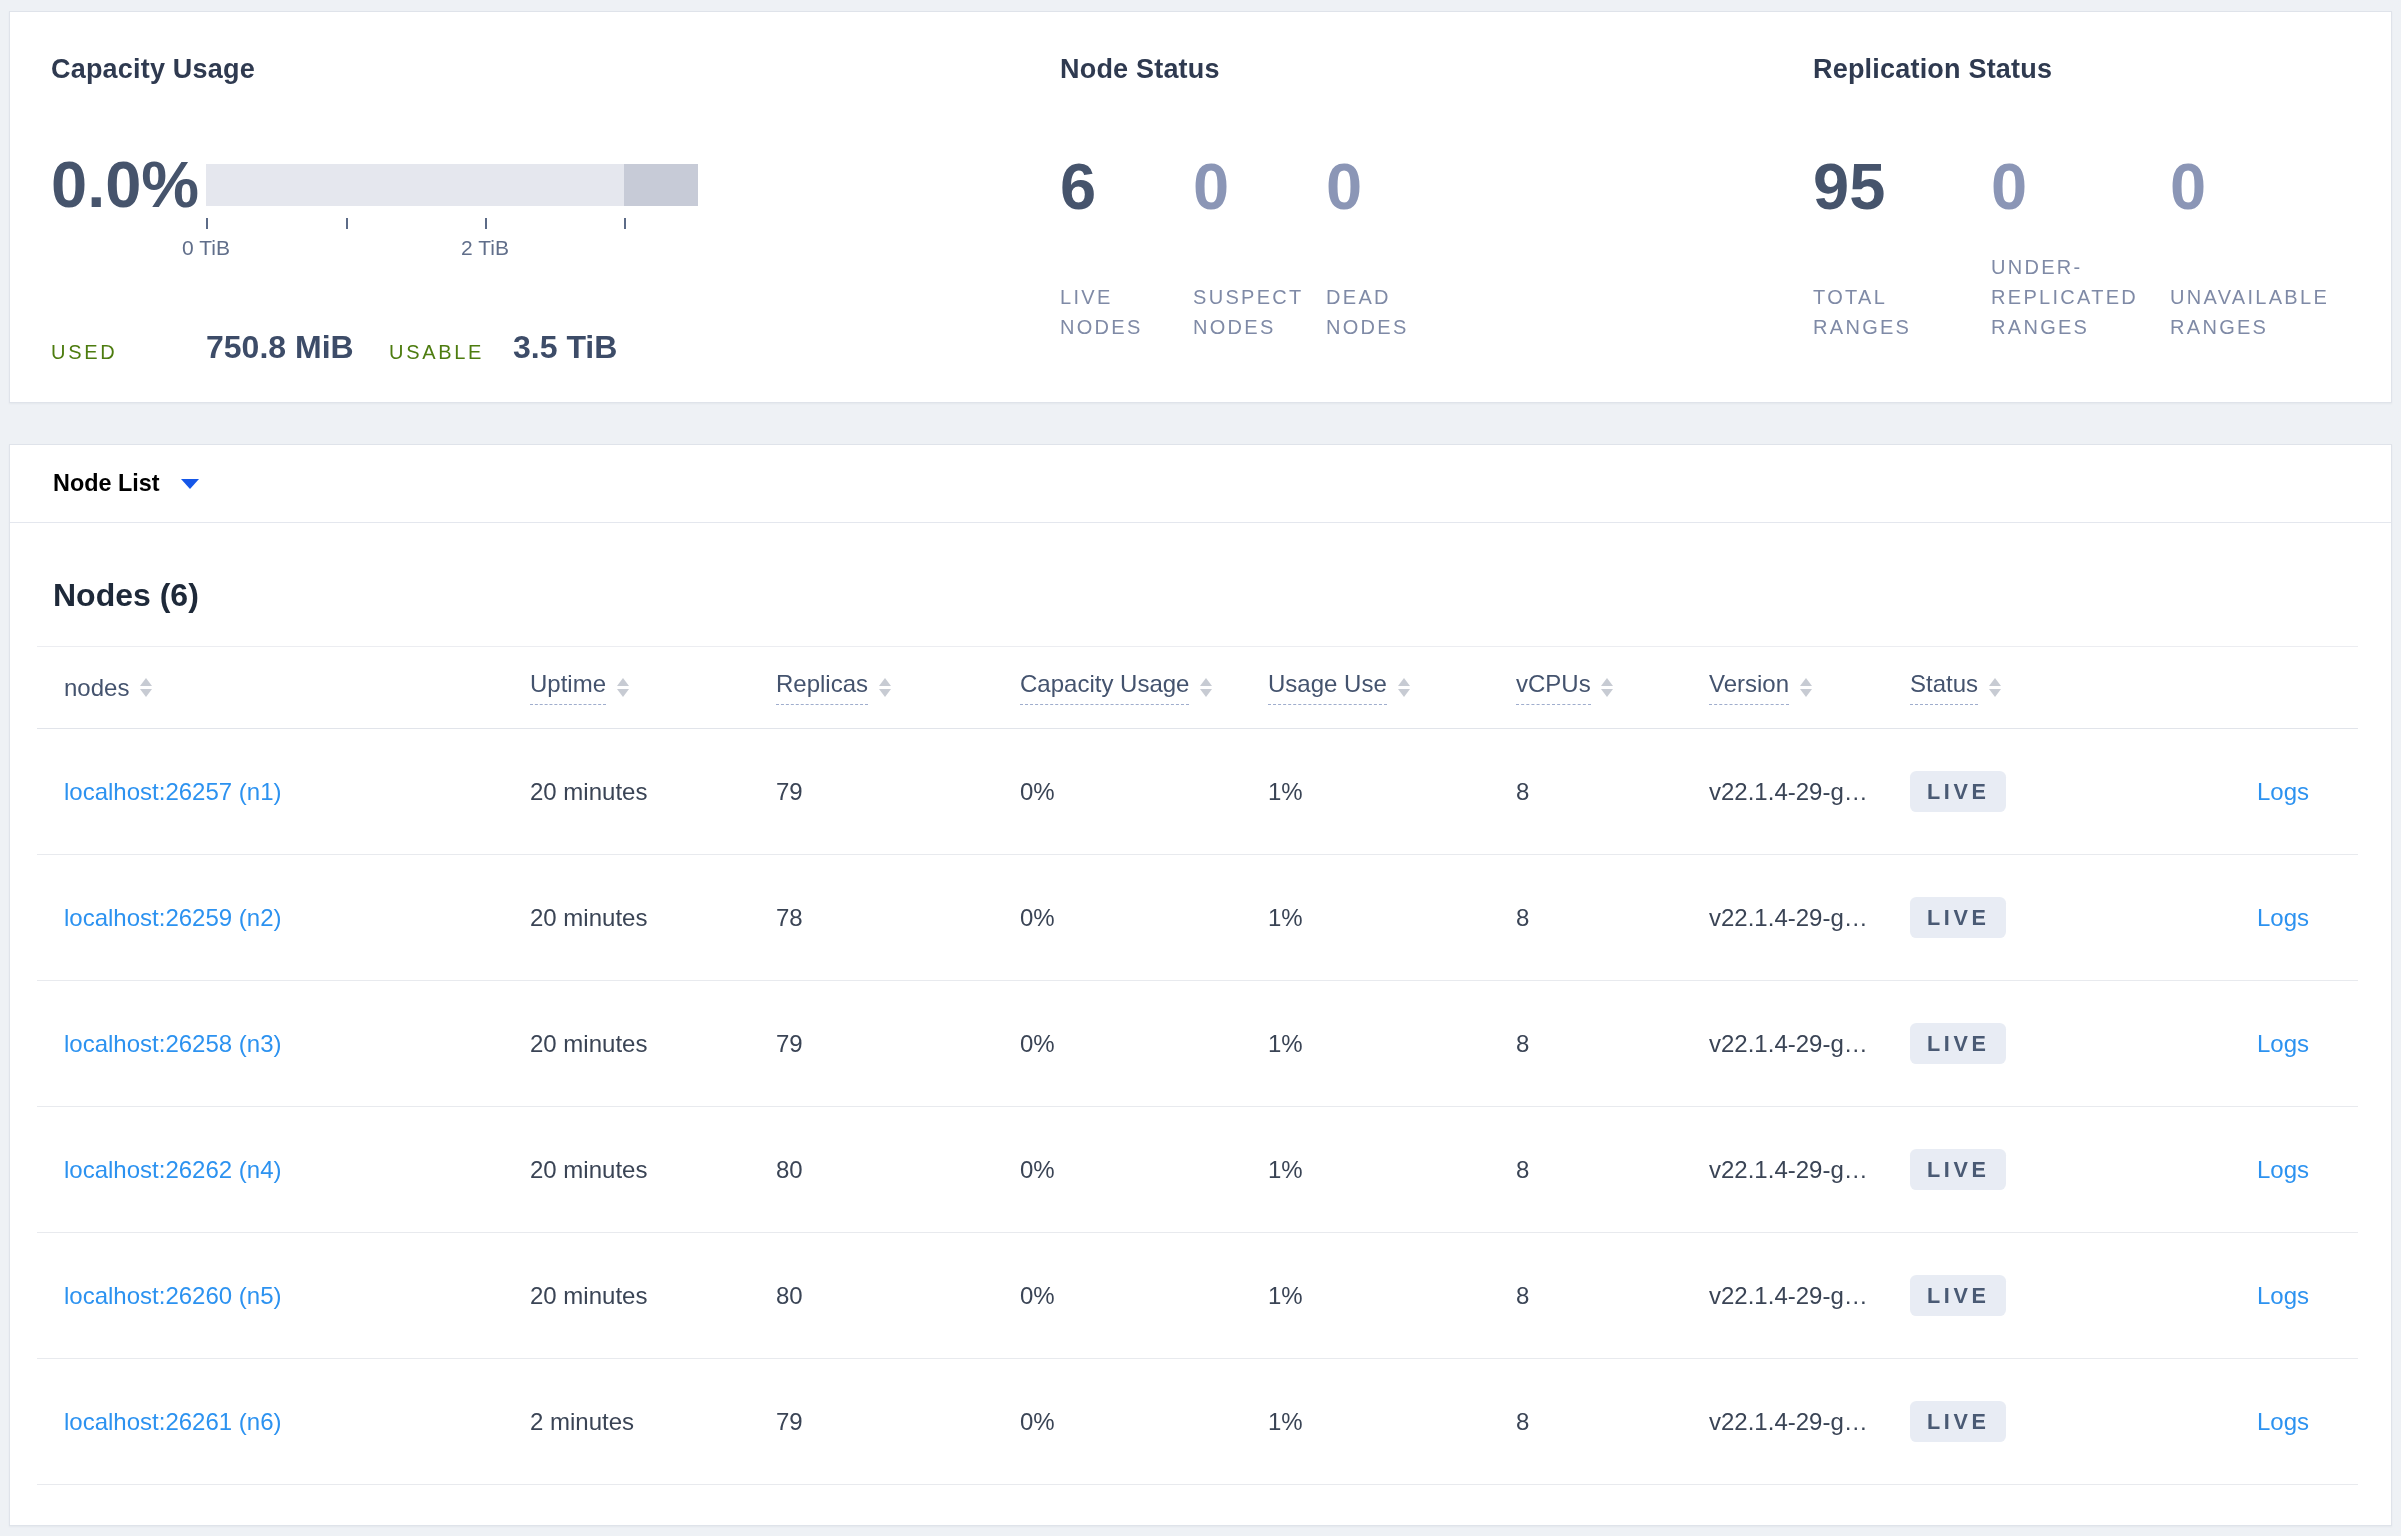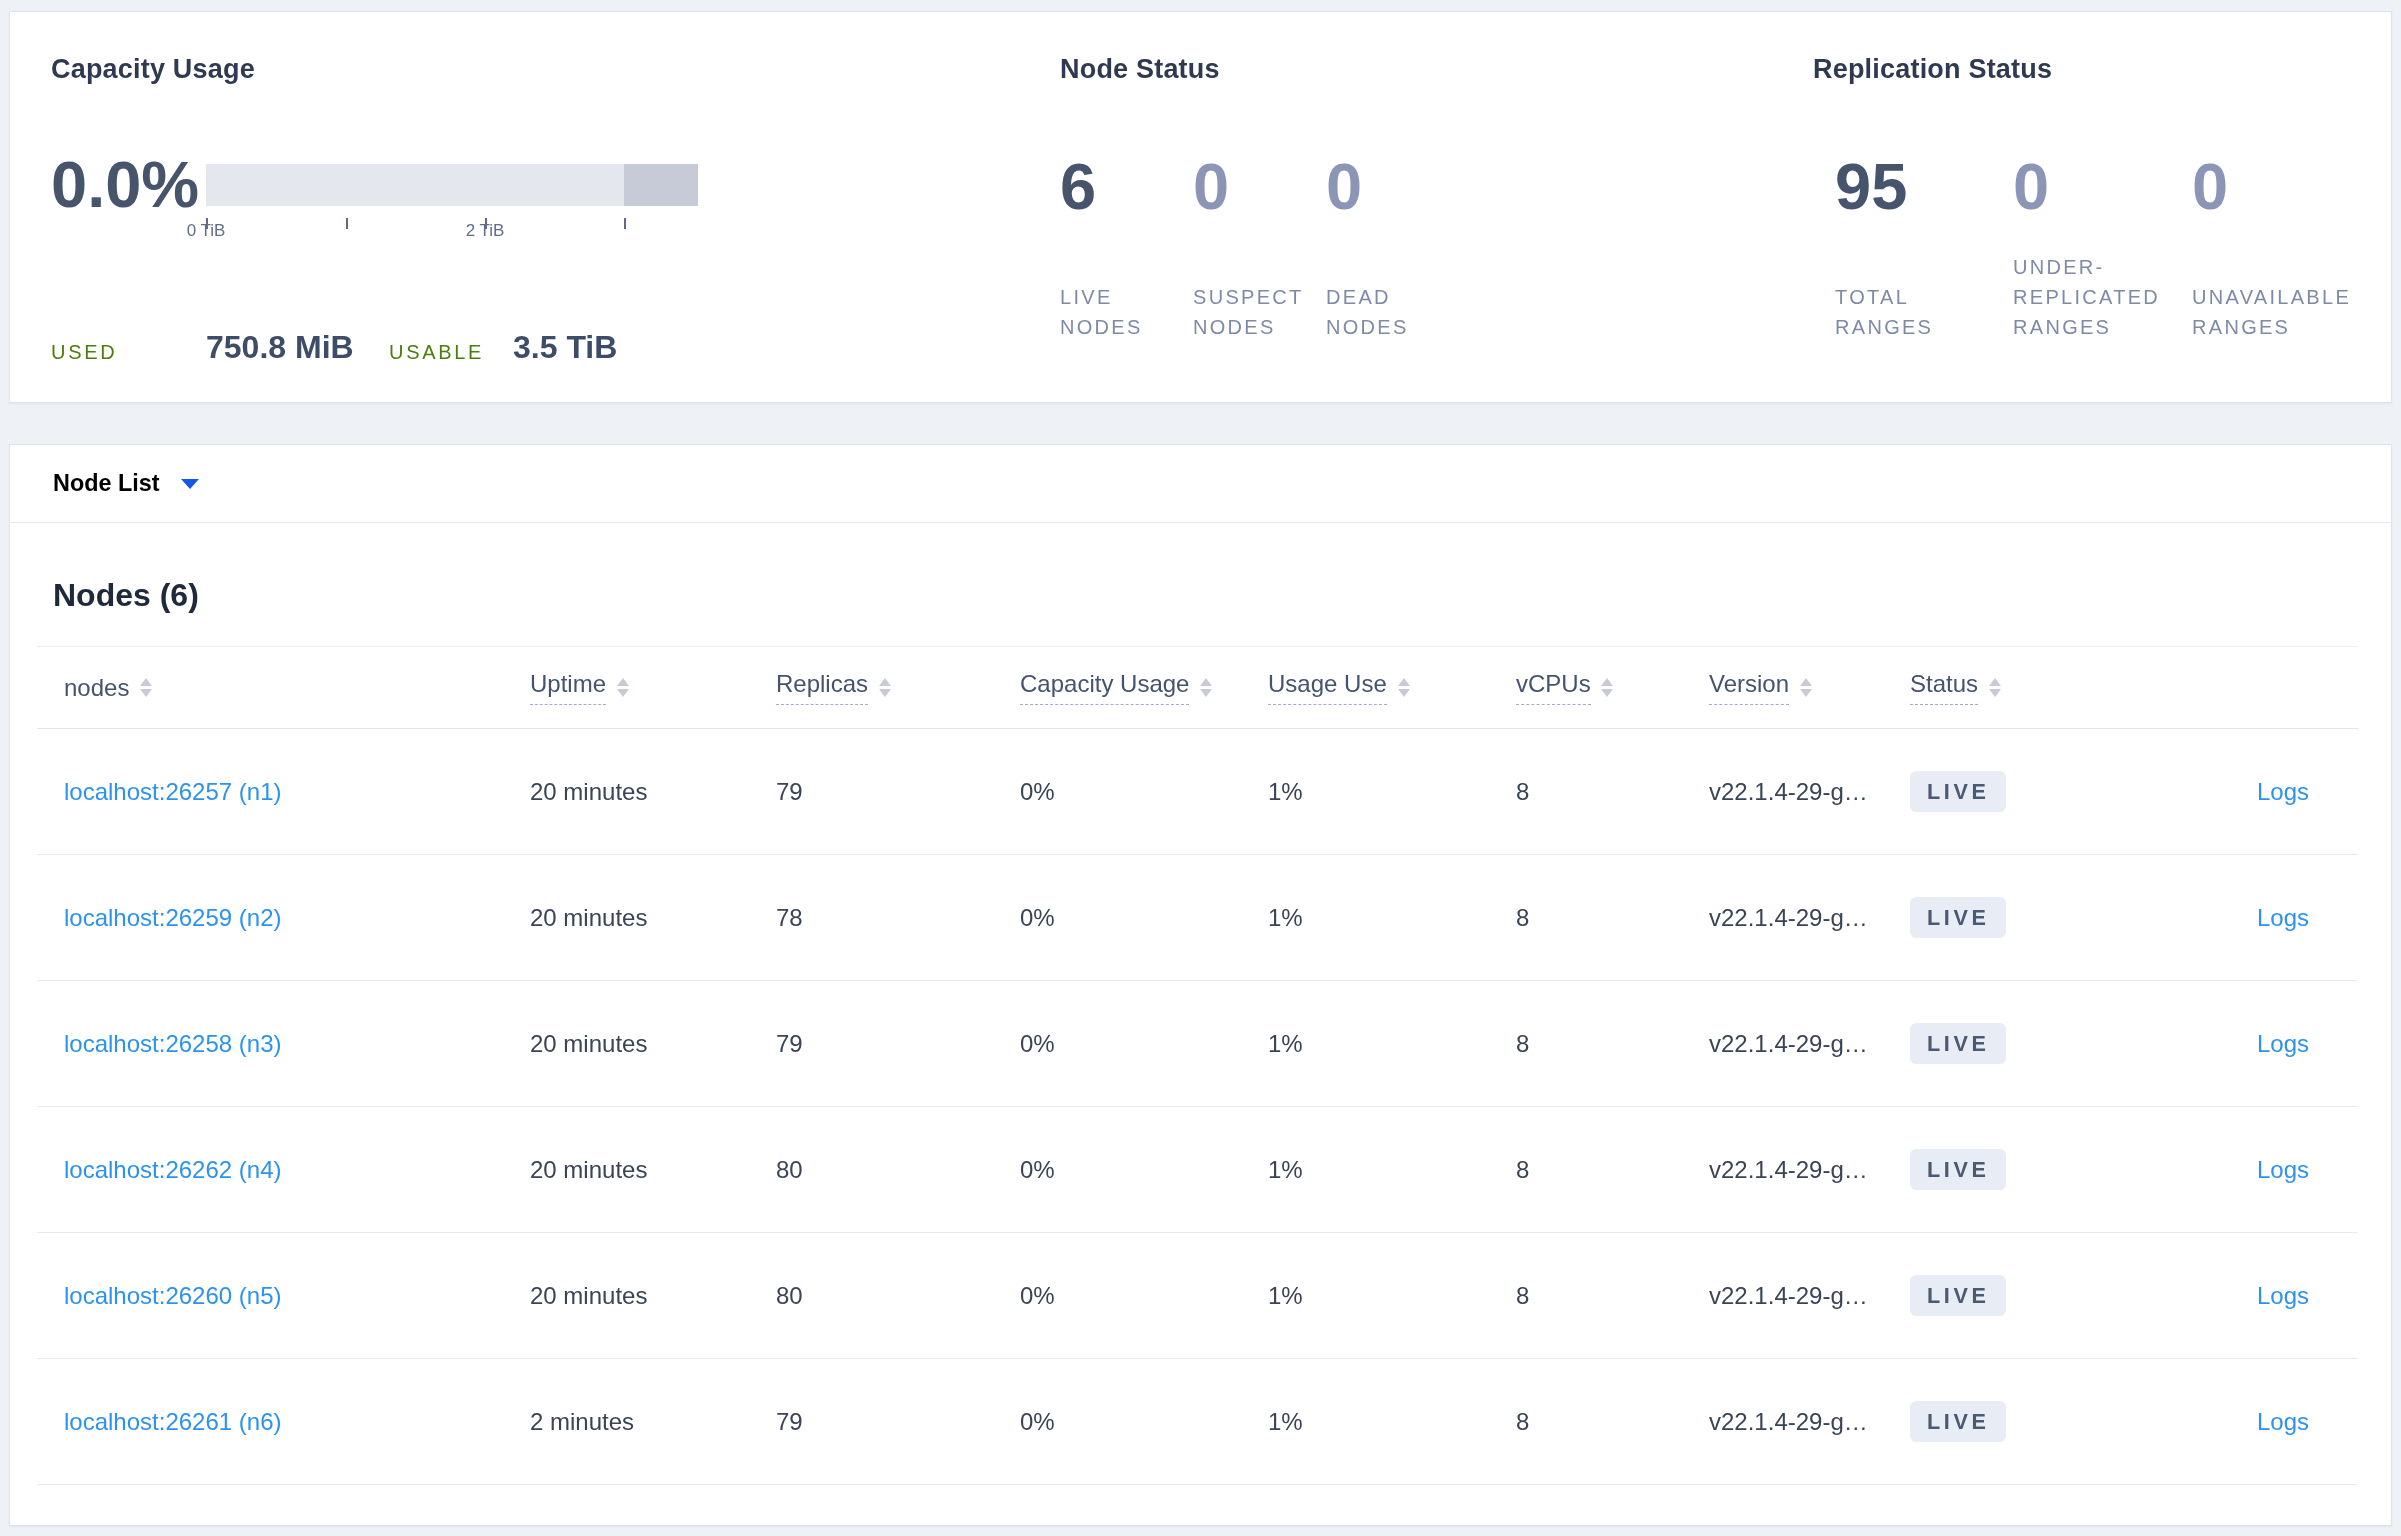--- a/index.html
+++ b/index.html
@@ -55,7 +55,7 @@
   
   .stats-nums { position:absolute; top:142px; left:0; display:flex; }
   .stats-labels { position:absolute; top:243px; left:0; height:87px; display:flex; align-items:flex-end; }
-  .slot-n { width:133px; } .slot-r1 { width:178px;margin-left:22px; } .slot-r2 { width:179px; } .slot-r3 { width:225px; }
+  .slot-n { width:133px; } .slot-r1 { width:178px; } .slot-r2 { width:179px; } .slot-r3 { width:225px; }
   .stat-label {
     font-size:20px; letter-spacing:2.3px; color:#7f8aa6;
     line-height:30px; white-space:pre-line;

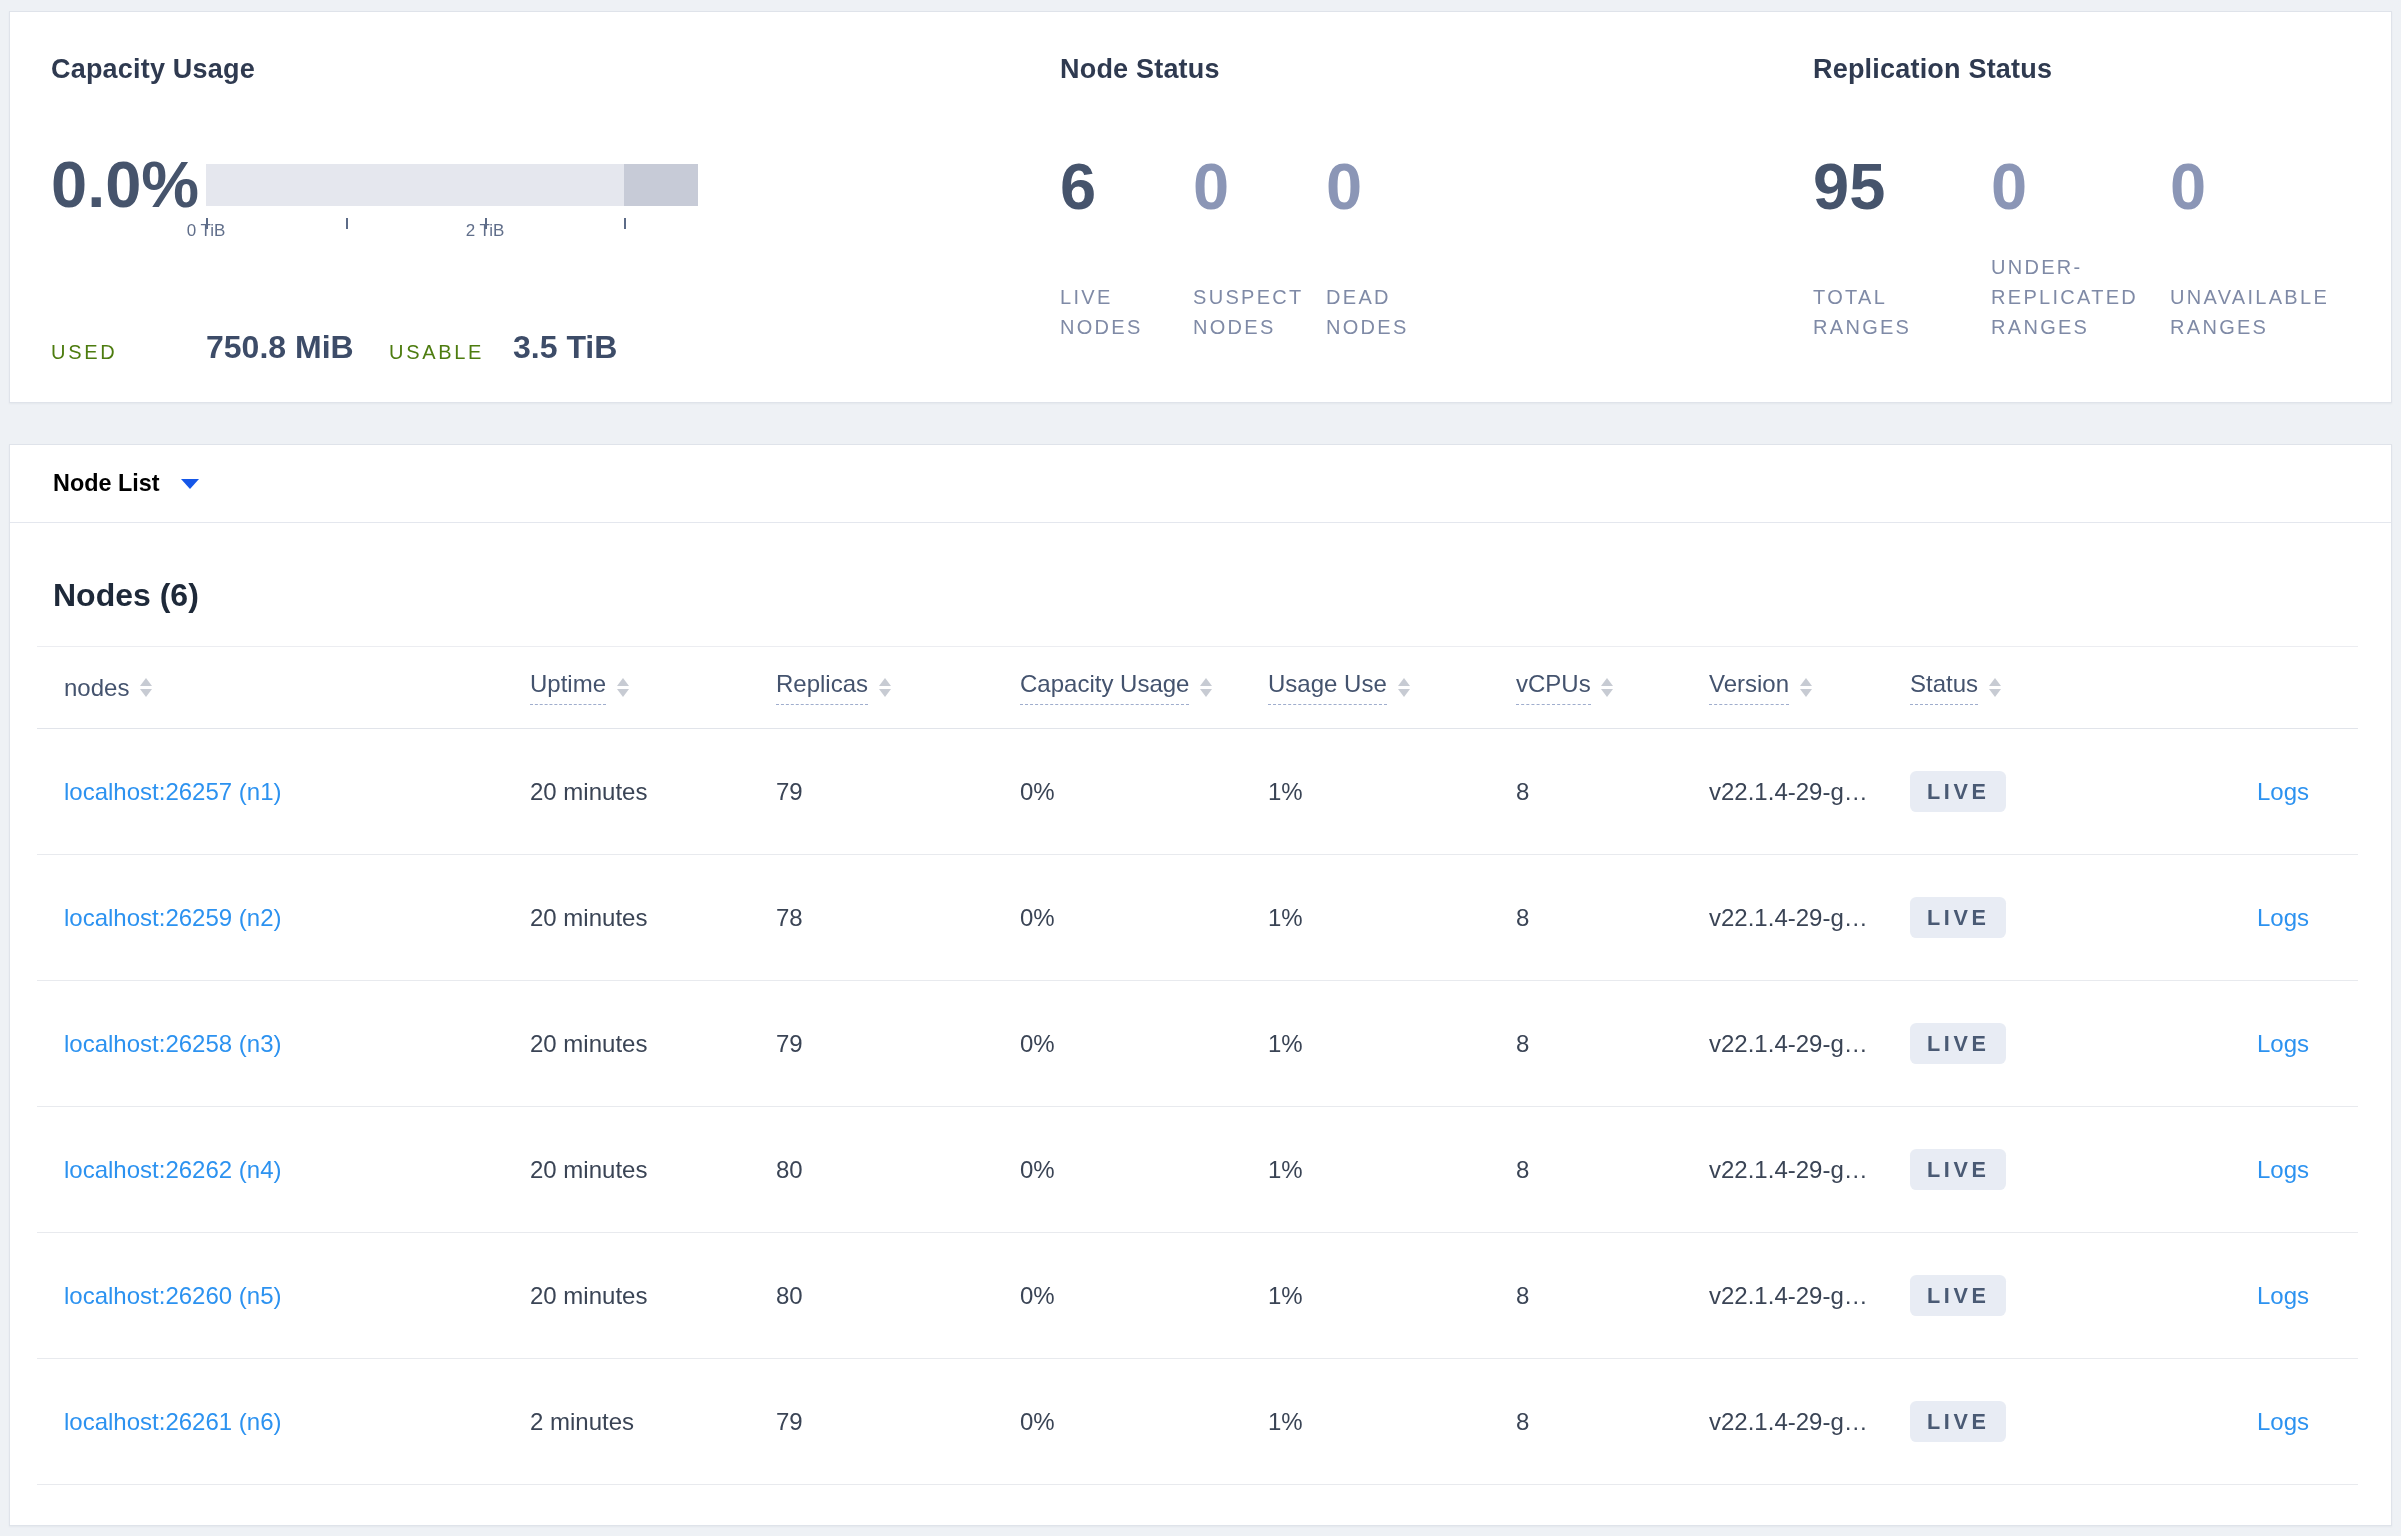--- a/index.html
+++ b/index.html
@@ -39,8 +39,8 @@
   .tickmark { position:absolute; top:206px; width:1.8px; height:11.7px; background:#5c6b87; }
   .tick-0 { left:155px; } .tick-1 { left:295px; } .tick-2 { left:434px; } .tick-3 { left:573px; }
   .ticklabel {
-    position:absolute; top:209px; width:108px; text-align:center;
-    font-size:17px; color:#606e8a;
+    position:absolute; top:224px; width:108px; text-align:center;
+    font-size:21px; color:#606e8a;
   }
   #ticklabel-0 { left:101px; } #ticklabel-2 { left:380px; }
   .cap-kv { position:absolute; top:317px; left:0; width:901px; }

